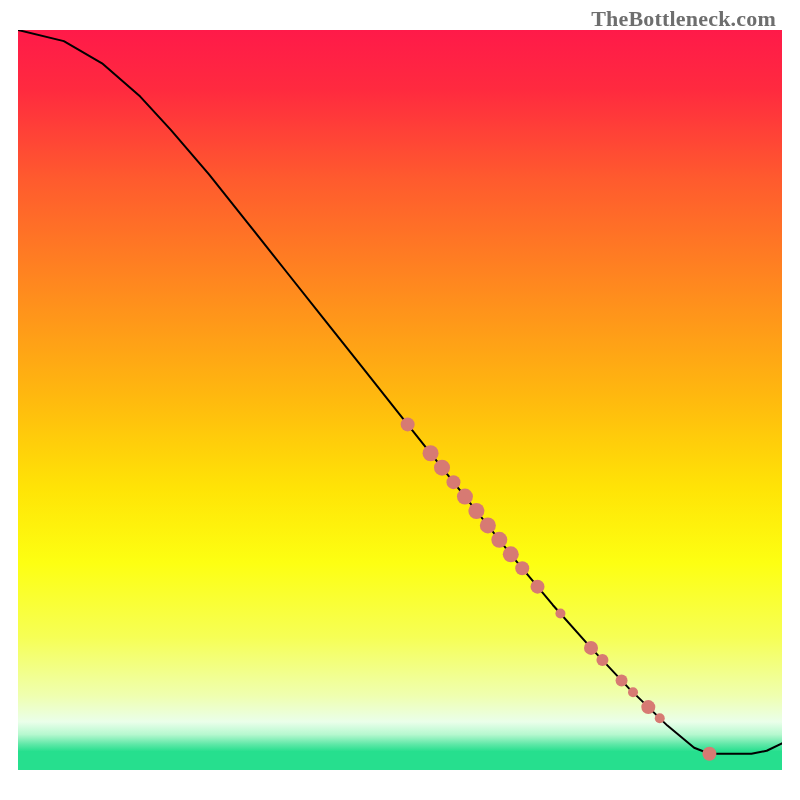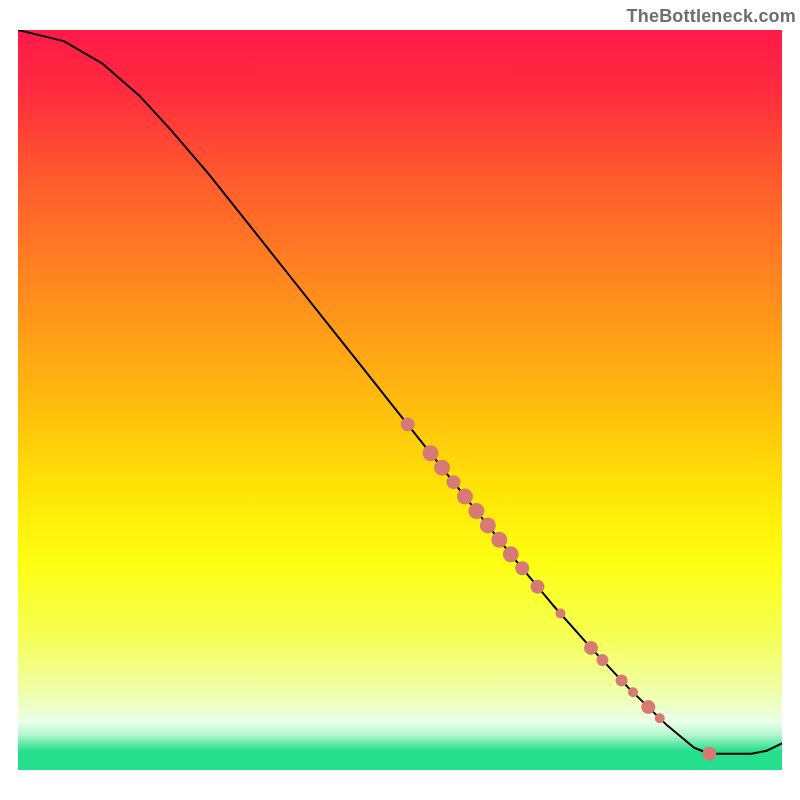--- a/index.html
+++ b/index.html
@@ -20,9 +20,9 @@
   .watermark {
     position: absolute;
     top: 6px;
-    right: 4px;
-    font-family: Liberation Sans, sans-serif;
-    font-size: 18px;
+    right: 24px;
+    font-family: Liberation Serif, serif;
+    font-size: 22px;
     font-weight: 600;
     color: #6e6e6e;
     letter-spacing: 0.2px;

